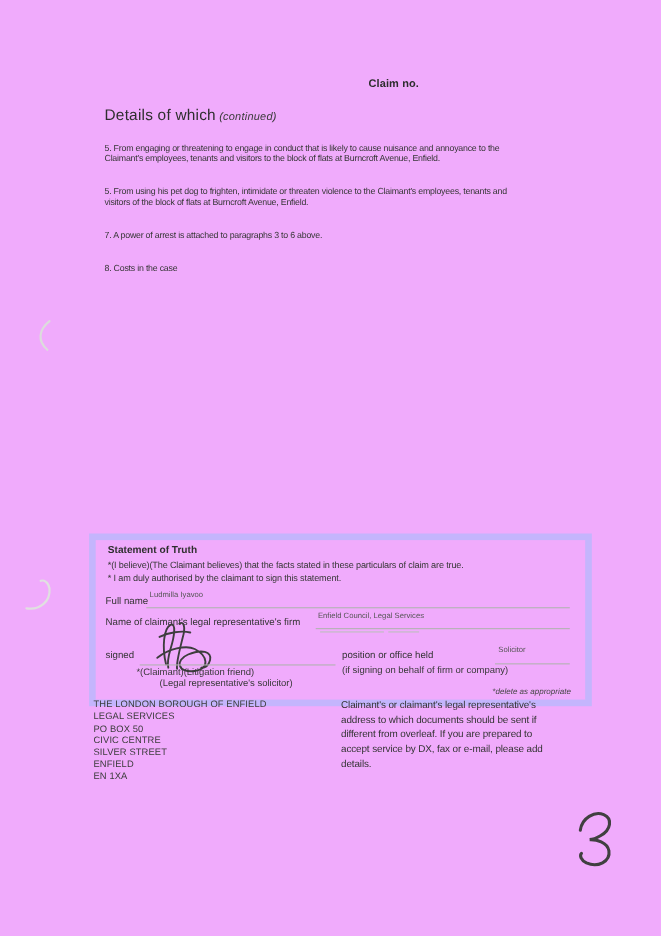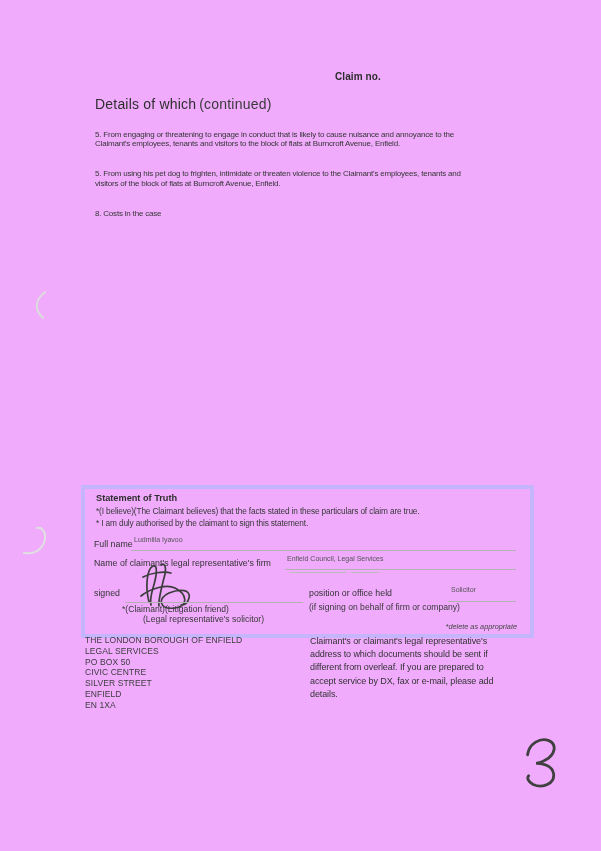--- a/index.html
+++ b/index.html
@@ -14,7 +14,7 @@
   .claim-no{left:335px;top:71px;font-size:10px;font-weight:bold;color:#2d2d2d;letter-spacing:0.1px;}
 
   .heading{left:95px;top:96px;font-size:14px;color:#2e2e2e;letter-spacing:0.2px;}
-  .heading .note{font-size:14px;color:#3a3a3a;margin-left:3px;}
+  .heading .note{font-size:10px;font-style:italic;color:#3a3a3a;margin-left:3px;}
 
   .paragraphs{left:95px;top:120px;width:434px;font-size:8px;line-height:9.6px;letter-spacing:-0.2px;color:#363636;}
   .paragraphs p{margin:0 0 11px 0;}

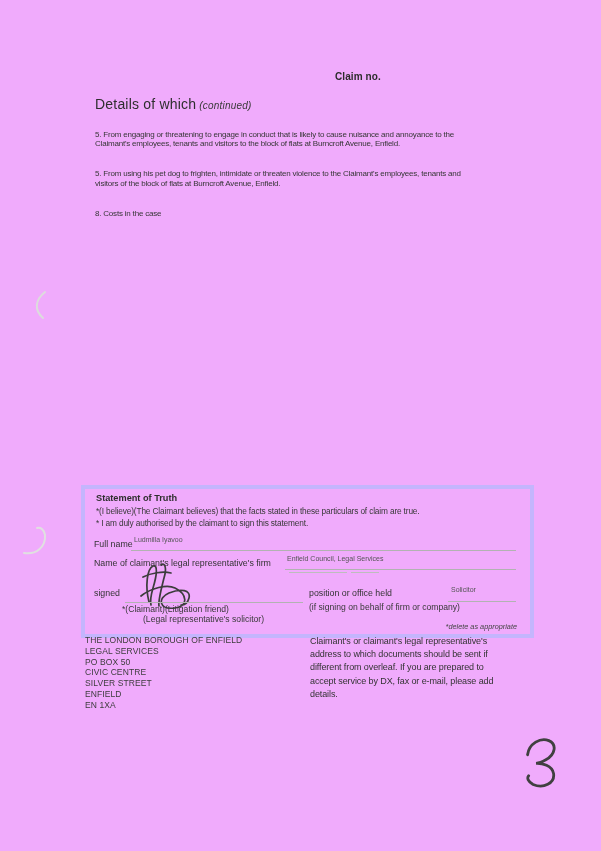--- a/index.html
+++ b/index.html
@@ -77,6 +77,7 @@
 Claimant's employees, tenants and visitors to the block of flats at Burncroft Avenue, Enfield.</p>
     <p>5. From using his pet dog to frighten, intimidate or threaten violence to the Claimant's employees, tenants and
 visitors of the block of flats at Burncroft Avenue, Enfield.</p>
+    <p>7. A power of arrest is attached to paragraphs 3 to 6 above.</p>
     <p>8. Costs in the case</p>
   </div>
 

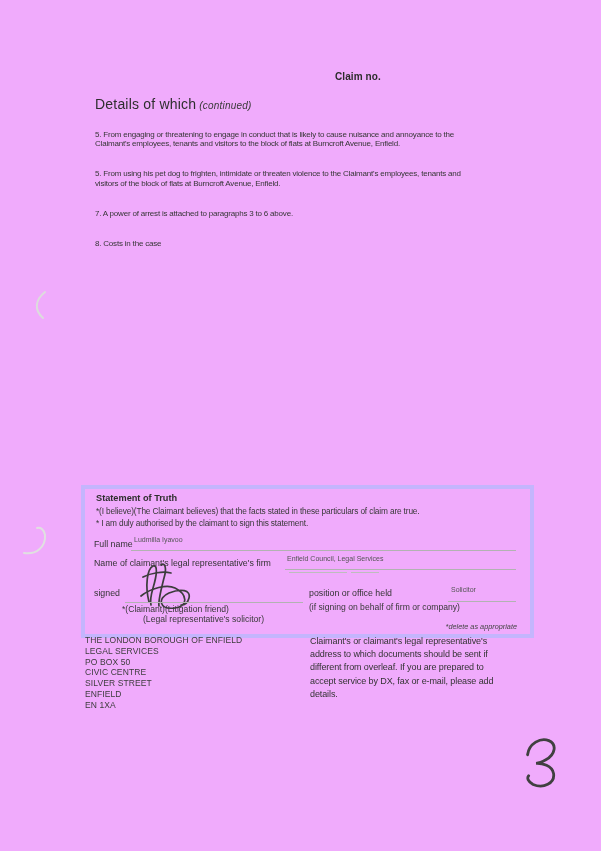--- a/index.html
+++ b/index.html
@@ -20,7 +20,7 @@
   .paragraphs p{margin:0 0 11px 0;}
 
   
-  .sot-box{left:81px;top:485px;width:445px;height:145px;border:4px solid #c4b5fd;background:transparent;}
+  .sot-box{left:81px;top:485px;width:445px;height:145px;border:6px solid #c4b5fd;background:transparent;}
   .sot-box .abs{position:absolute;}
   .sot-title{left:11px;top:4px;font-size:9.2px;font-weight:bold;color:#2e2e2e;}
   .sot-l1{left:11px;top:17px;font-size:8.3px;letter-spacing:-0.15px;}

